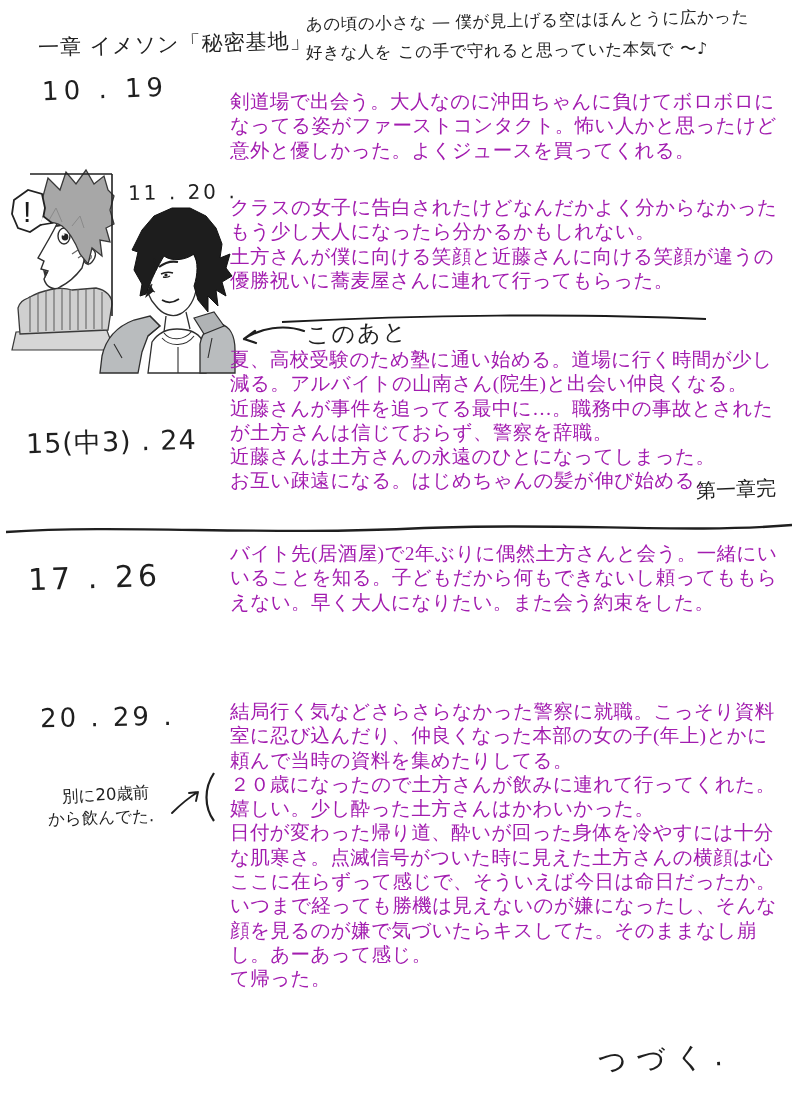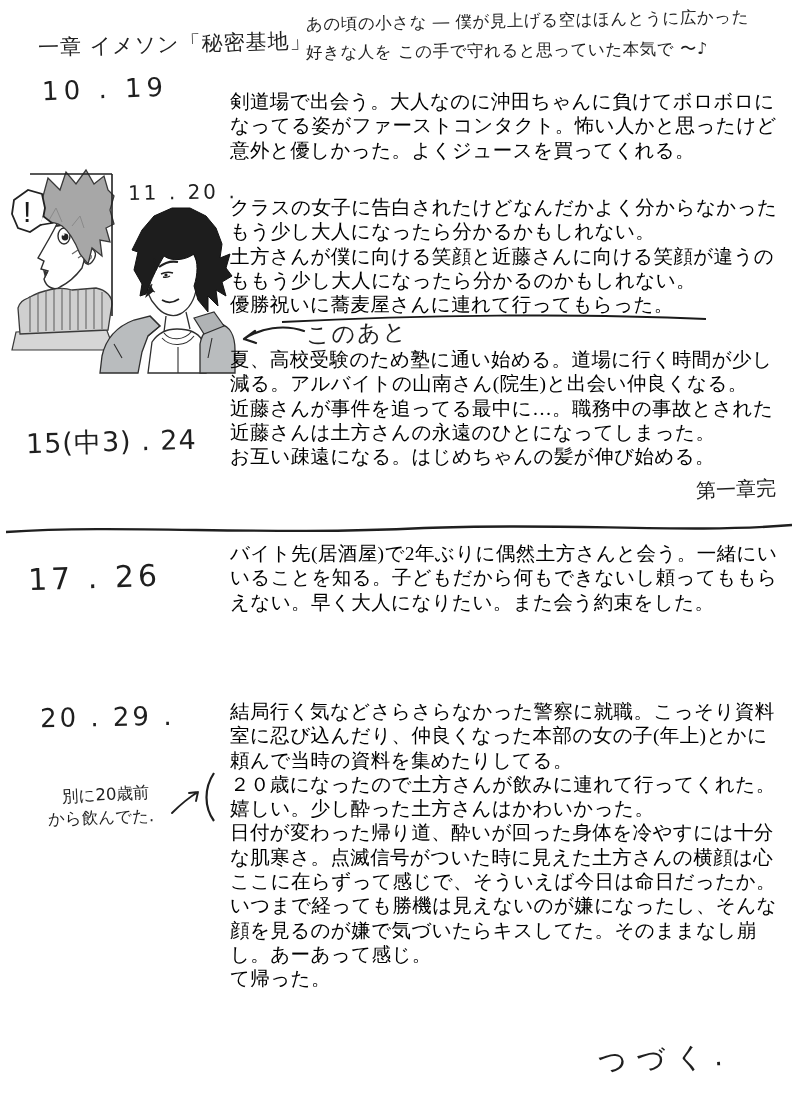--- a/index.html
+++ b/index.html
@@ -15,7 +15,7 @@
     position:absolute;left:230px;
     font-family:"Liberation Serif","DejaVu Serif",serif;
     font-size:19.5px;line-height:24.3px;
-    color:#000000;white-space:nowrap;
+    color:#a21caf;white-space:nowrap;
     letter-spacing:0.4px;
   }
   .tl{height:24.3px;}

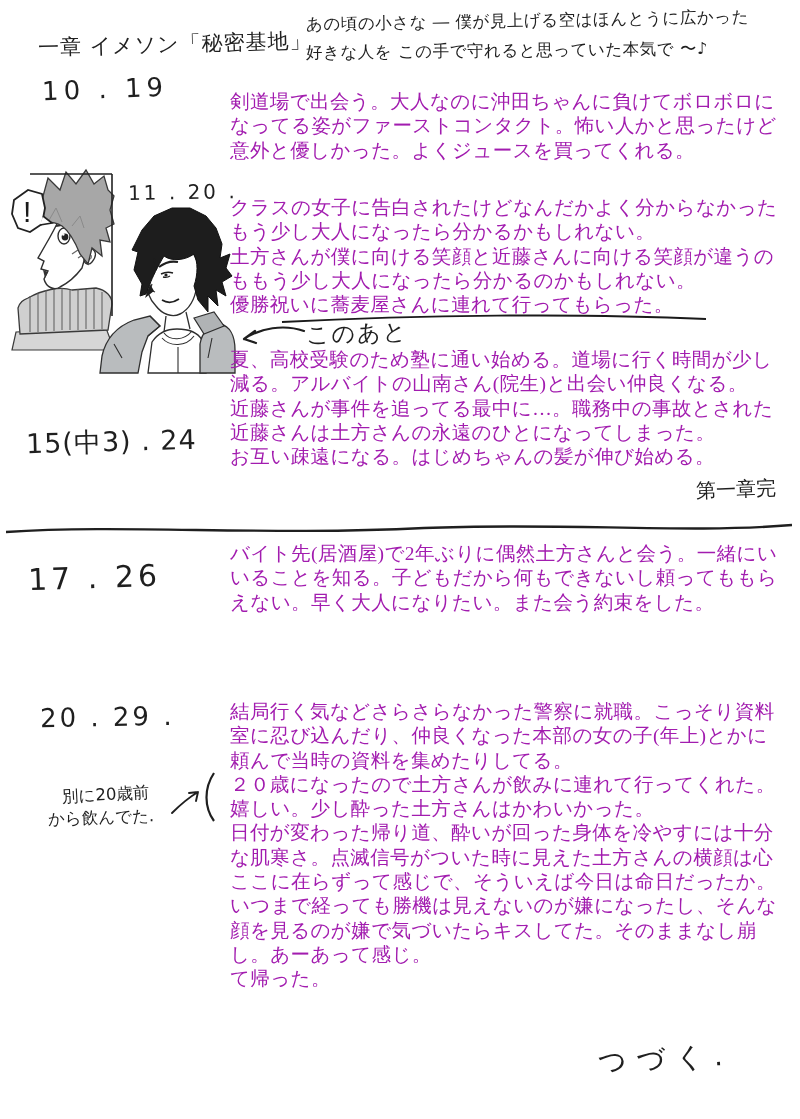--- a/index.html
+++ b/index.html
@@ -128,7 +128,6 @@
   <div class="tl">クラスの女子に告白されたけどなんだかよく分からなかった</div>
   <div class="tl">もう少し大人になったら分かるかもしれない。</div>
   <div class="tl">土方さんが僕に向ける笑顔と近藤さんに向ける笑顔が違うの</div>
-  <div class="tl">ももう少し大人になったら分かるのかもしれない。</div>
   <div class="tl">優勝祝いに蕎麦屋さんに連れて行ってもらった。</div>
 </div>
 <svg class="abs" style="left:278px;top:310px" width="432" height="18" viewBox="0 0 432 18">

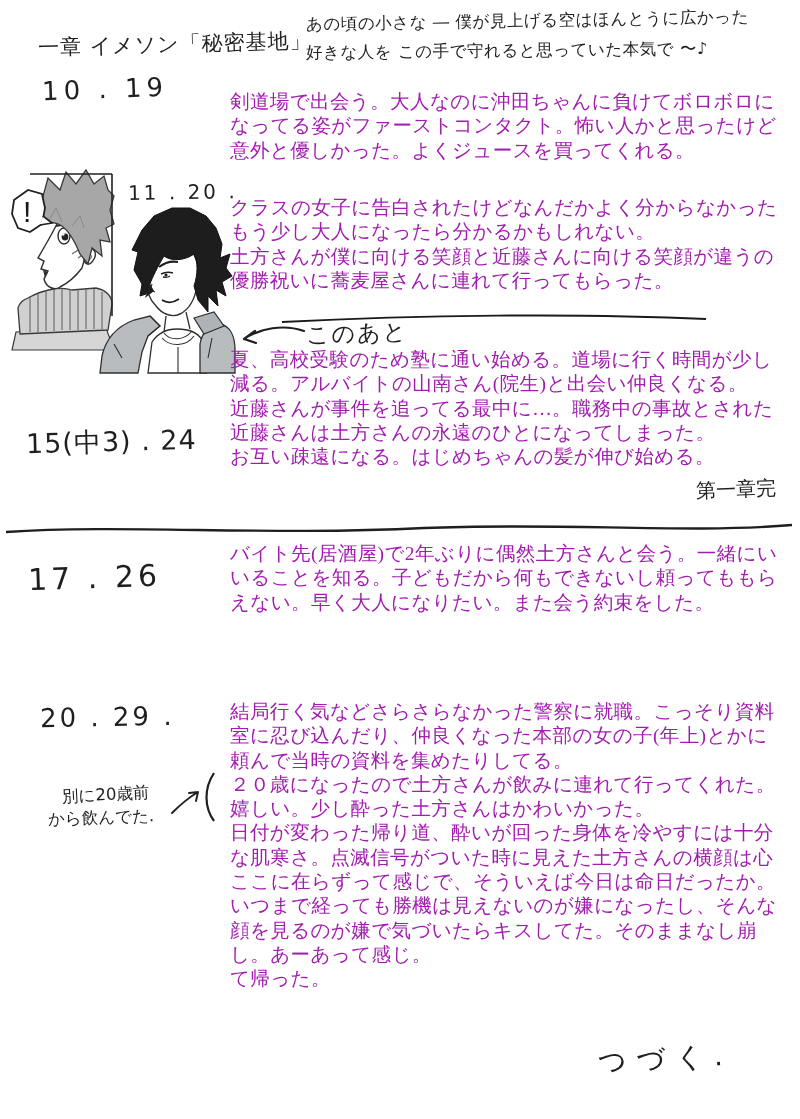--- a/index.html
+++ b/index.html
@@ -143,6 +143,7 @@
   <div class="tl">夏、高校受験のため塾に通い始める。道場に行く時間が少し</div>
   <div class="tl">減る。アルバイトの山南さん(院生)と出会い仲良くなる。</div>
   <div class="tl">近藤さんが事件を追ってる最中に…。職務中の事故とされた</div>
+  <div class="tl">が土方さんは信じておらず、警察を辞職。</div>
   <div class="tl">近藤さんは土方さんの永遠のひとになってしまった。</div>
   <div class="tl">お互い疎遠になる。はじめちゃんの髪が伸び始める。</div>
 </div>

